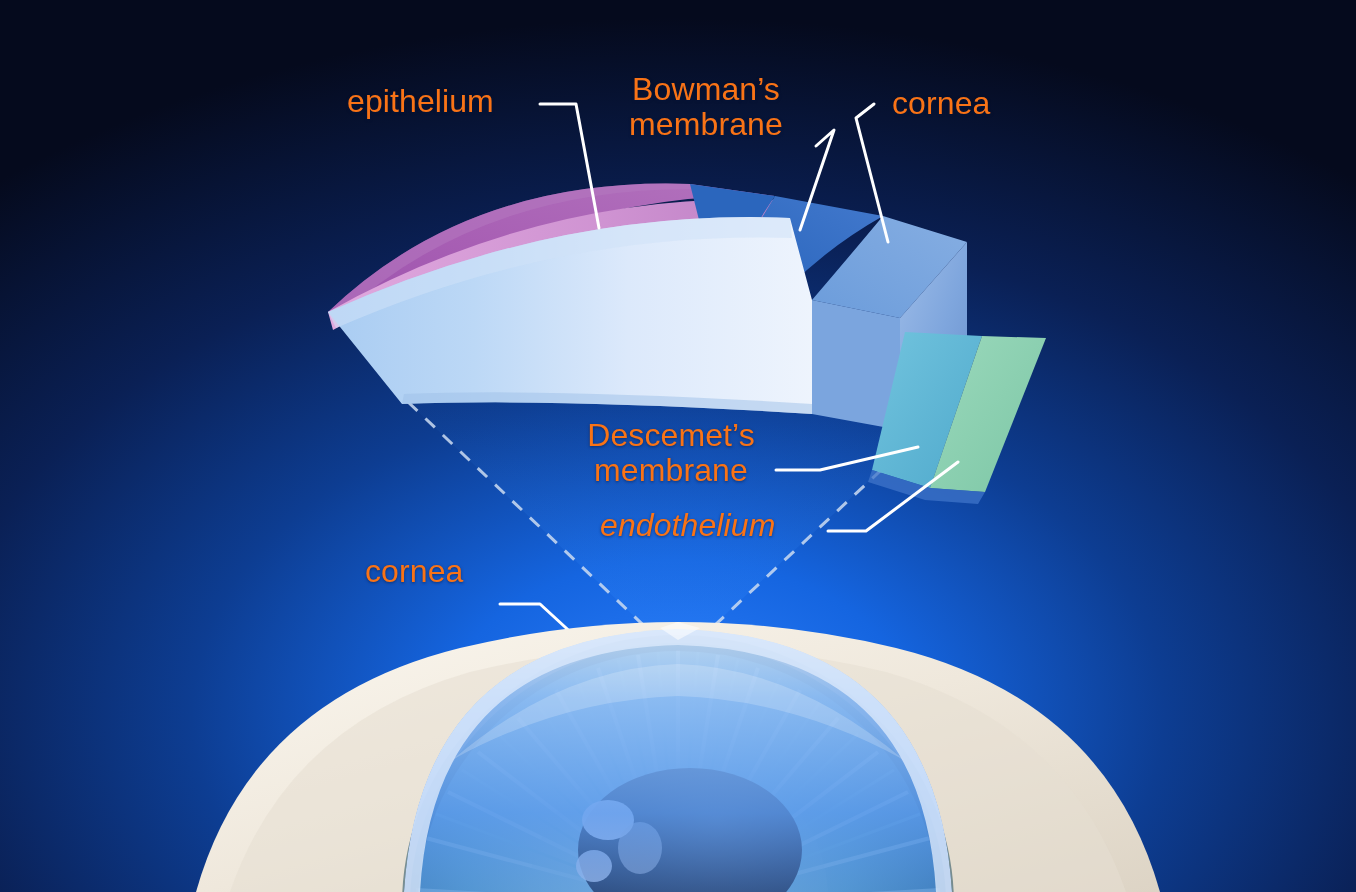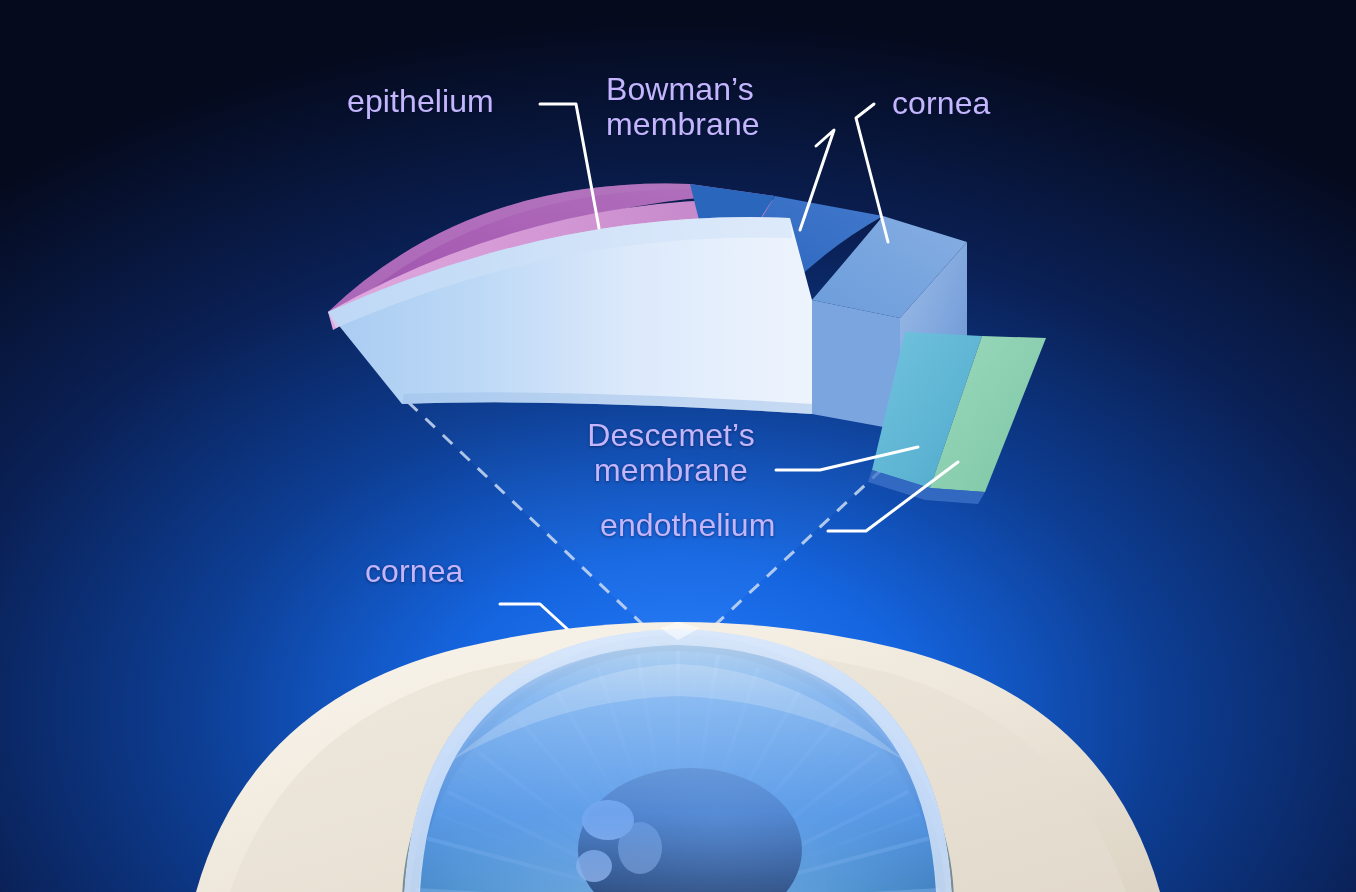--- a/index.html
+++ b/index.html
@@ -14,7 +14,7 @@
   #stage svg{display:block;position:absolute;left:0;top:0;}
   .lbl{
     position:absolute;
-    color:#c4b5fd;
+    color:#f97316;
     font-size:32px;
     line-height:35px;
     letter-spacing:.1px;

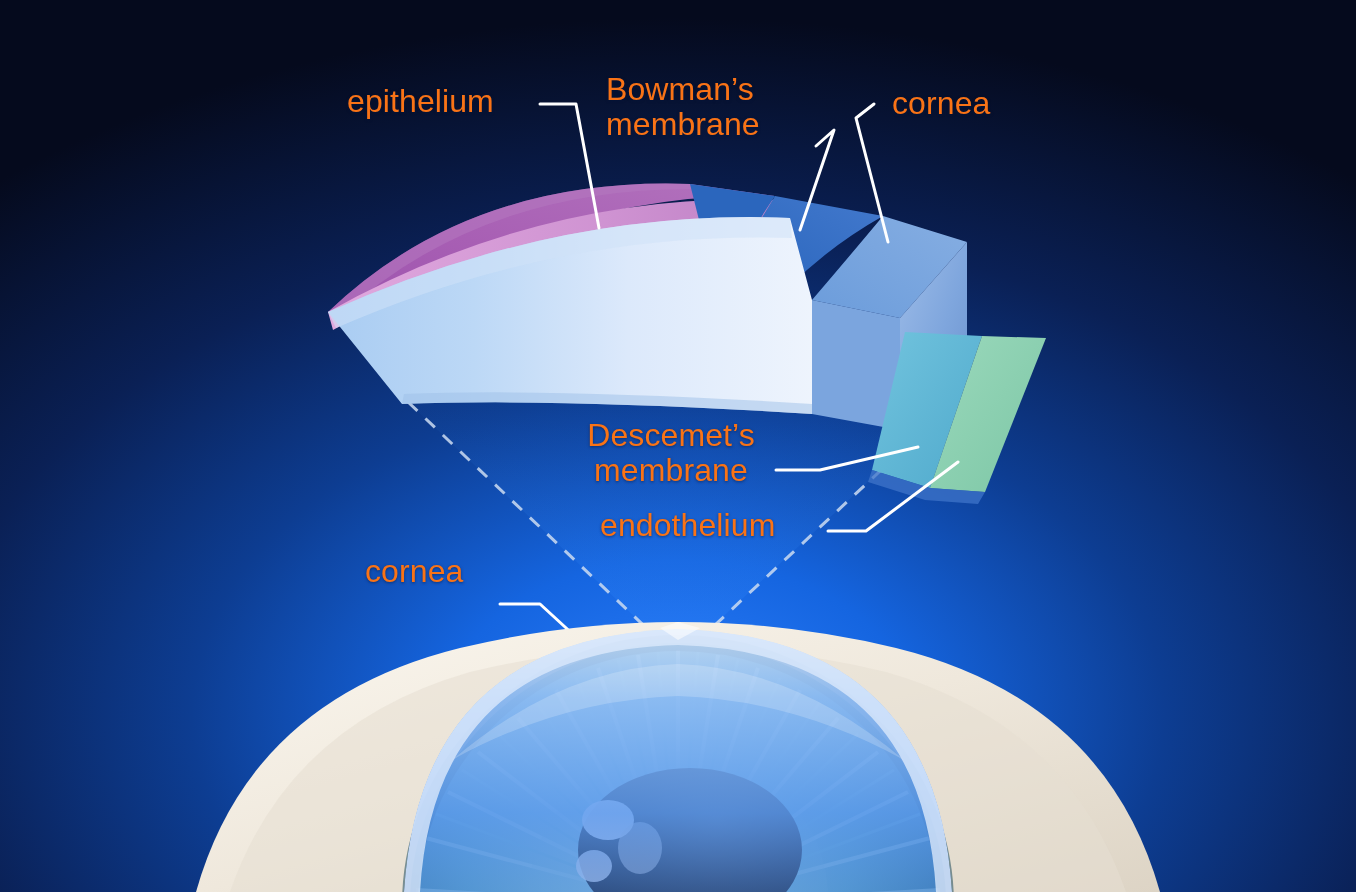--- a/index.html
+++ b/index.html
@@ -24,7 +24,7 @@
   }
   .lbl.two{white-space:normal;text-align:center;}
   #lbl-epithelium{left:347px;top:84px;}
-  #lbl-bowman{left:606px;top:72px;width:200px;text-align:left;}
+  #lbl-bowman{left:606px;top:72px;width:200px;text-align:center;}
   #lbl-stroma{left:892px;top:86px;}
   #lbl-descemet{left:573px;top:418px;width:196px;text-align:center;}
   #lbl-endothelium{left:600px;top:508px;}

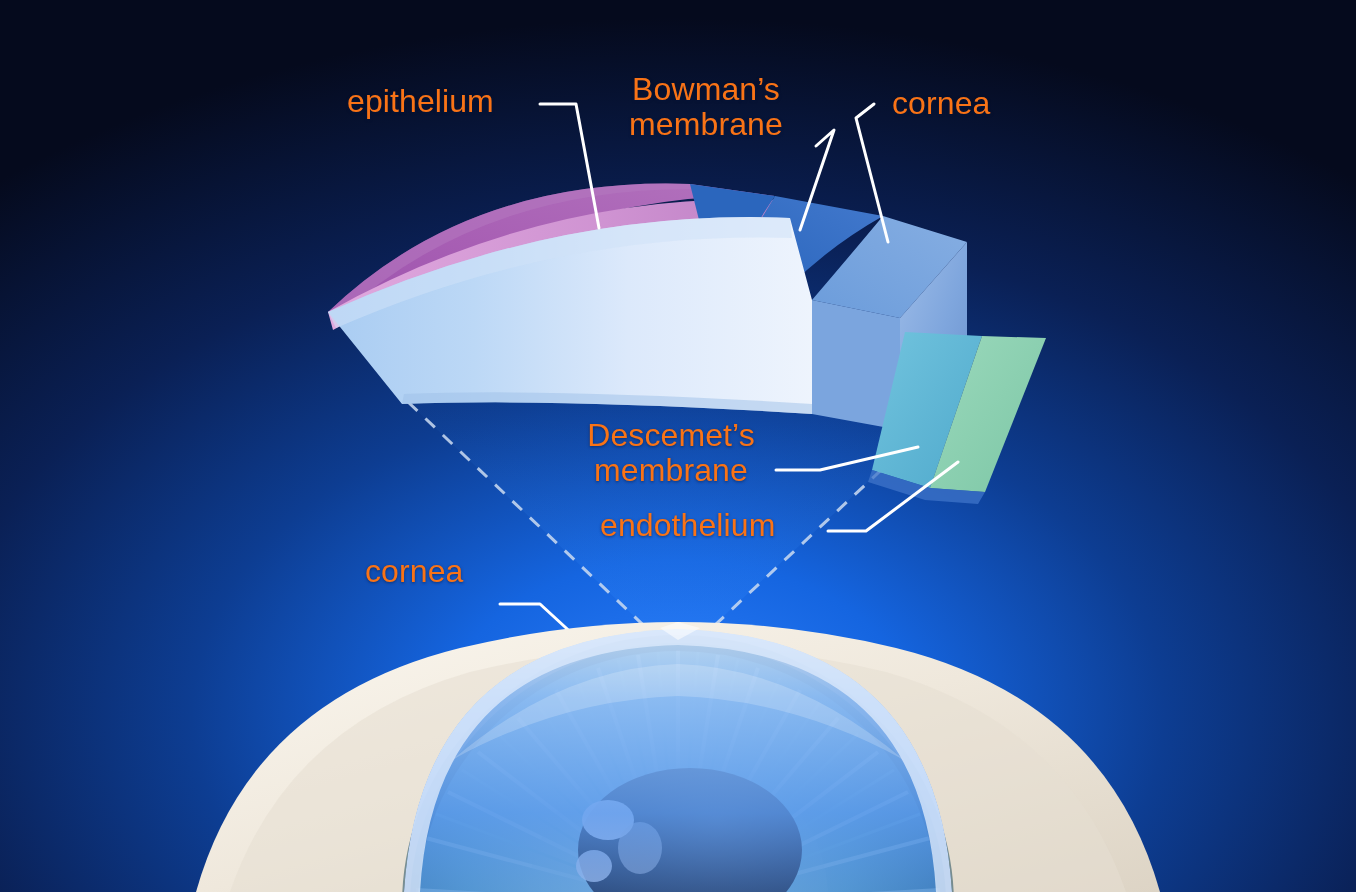--- a/index.html
+++ b/index.html
@@ -27,7 +27,7 @@
   #lbl-bowman{left:606px;top:72px;width:200px;text-align:center;}
   #lbl-stroma{left:892px;top:86px;}
   #lbl-descemet{left:573px;top:418px;width:196px;text-align:center;}
-  #lbl-endothelium{left:600px;top:508px;}
+  #lbl-endothelium{left:600px;top:508px;font-style:italic;}
   #lbl-cornea{left:365px;top:554px;}
 </style>
 </head>

